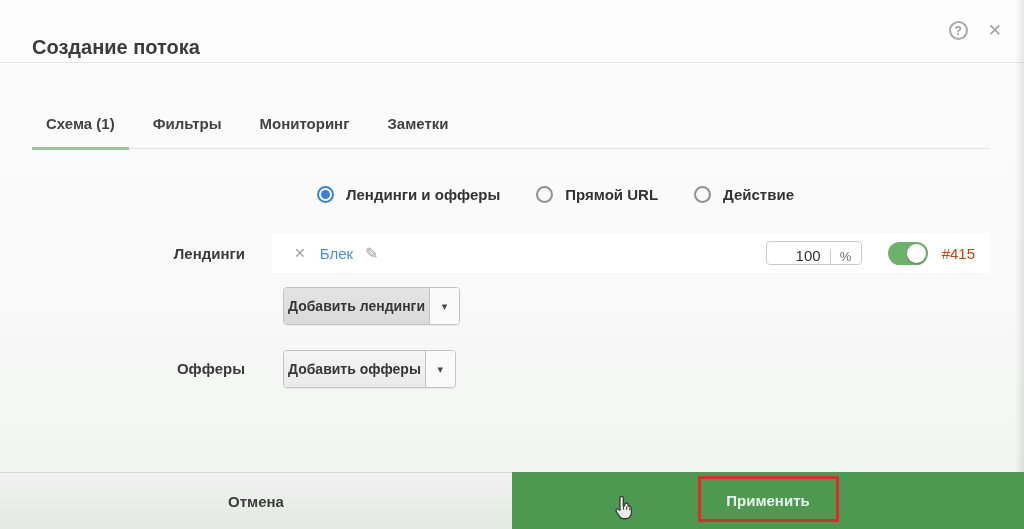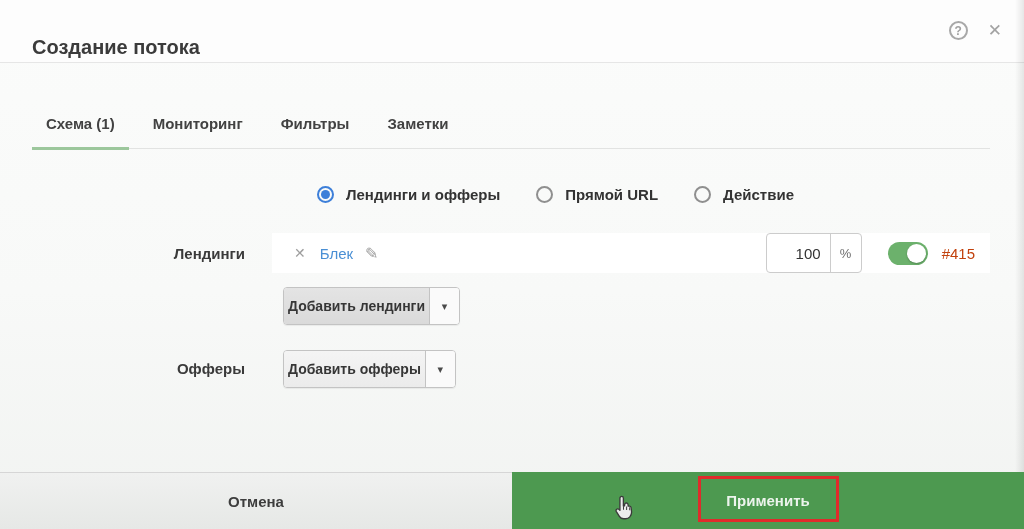--- a/index.html
+++ b/index.html
@@ -98,8 +98,8 @@
 
   <div class="tabs">
     <div class="tab active">Схема (1)</div>
+    <div class="tab">Фильтры</div>
     <div class="tab">Мониторинг</div>
-    <div class="tab">Фильтры</div>
     <div class="tab">Заметки</div>
   </div>
 

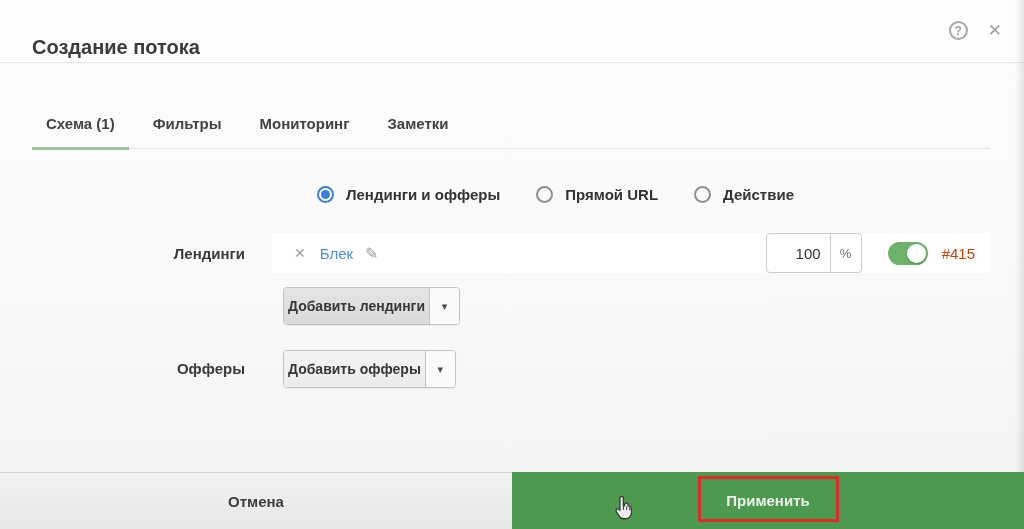--- a/index.html
+++ b/index.html
@@ -43,7 +43,7 @@
   .chip-name { color:#4a8fd4; font-size:15px; margin-left:14px; cursor:pointer; }
   .chip-edit { color:#9a9a9a; font-size:16px; margin-left:12px; cursor:pointer; }
   .row-right { margin-left:auto; display:flex; align-items:center; }
-  .weight-box { height:40px; display:flex; border:1px solid #cccccc; border-radius:4px; background:#fff; overflow:hidden; }
+  .weight-box { height:24px; display:flex; border:1px solid #cccccc; border-radius:4px; background:#fff; overflow:hidden;align-items:flex-end; }
   .weight-input { width:63px; border:none; outline:none; text-align:right; padding-right:9px;
                   font-size:15px; color:#333; font-family:inherit; background:transparent; }
   .weight-unit { width:31px; border-left:1px solid #cccccc; display:flex; align-items:center;

